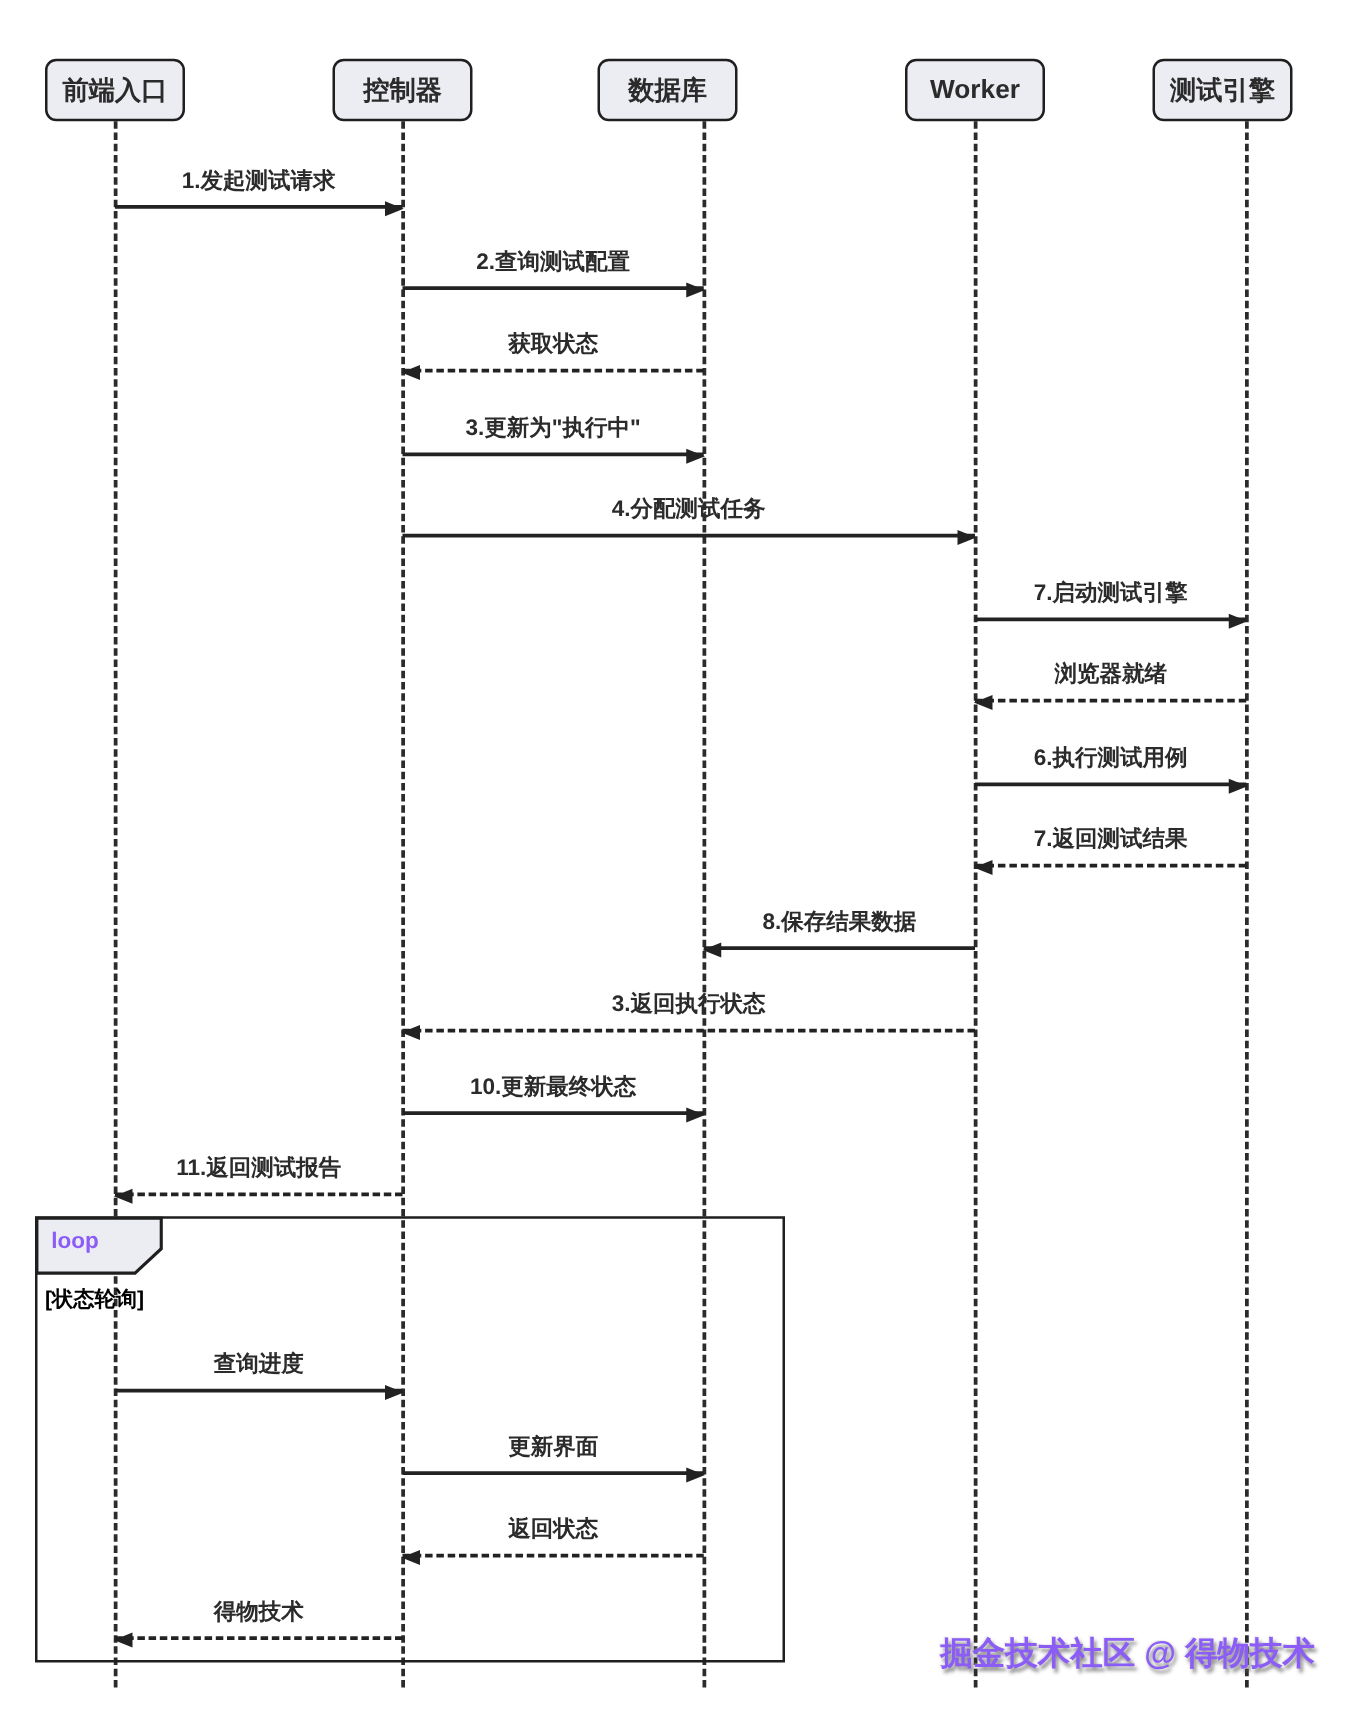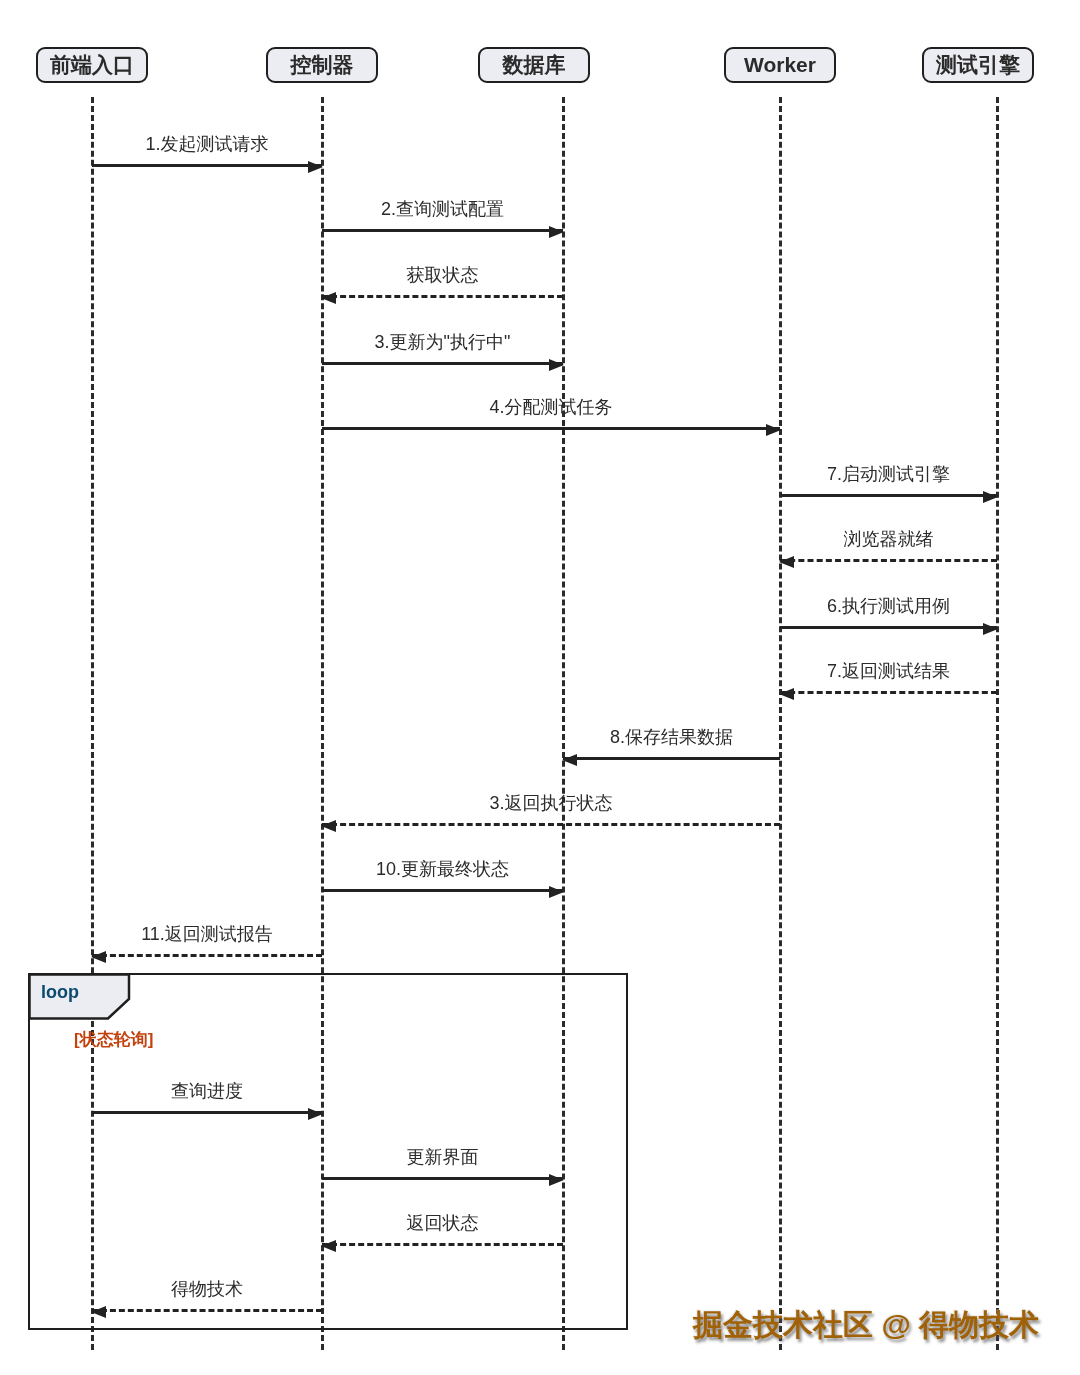--- a/index.html
+++ b/index.html
@@ -9,7 +9,7 @@
   }
   
   .pbox{
-    position:absolute;top:47px;width:112px;height:36px;box-sizing:border-box;
+    position:absolute;top:47px;width:112px;height:50px;box-sizing:border-box;
     background:#ecedf3;border:2.5px solid #1f1f1f;border-radius:9px;
     display:flex;align-items:center;justify-content:center;
     font-size:21px;font-weight:700;color:#2b2b2b;white-space:nowrap;

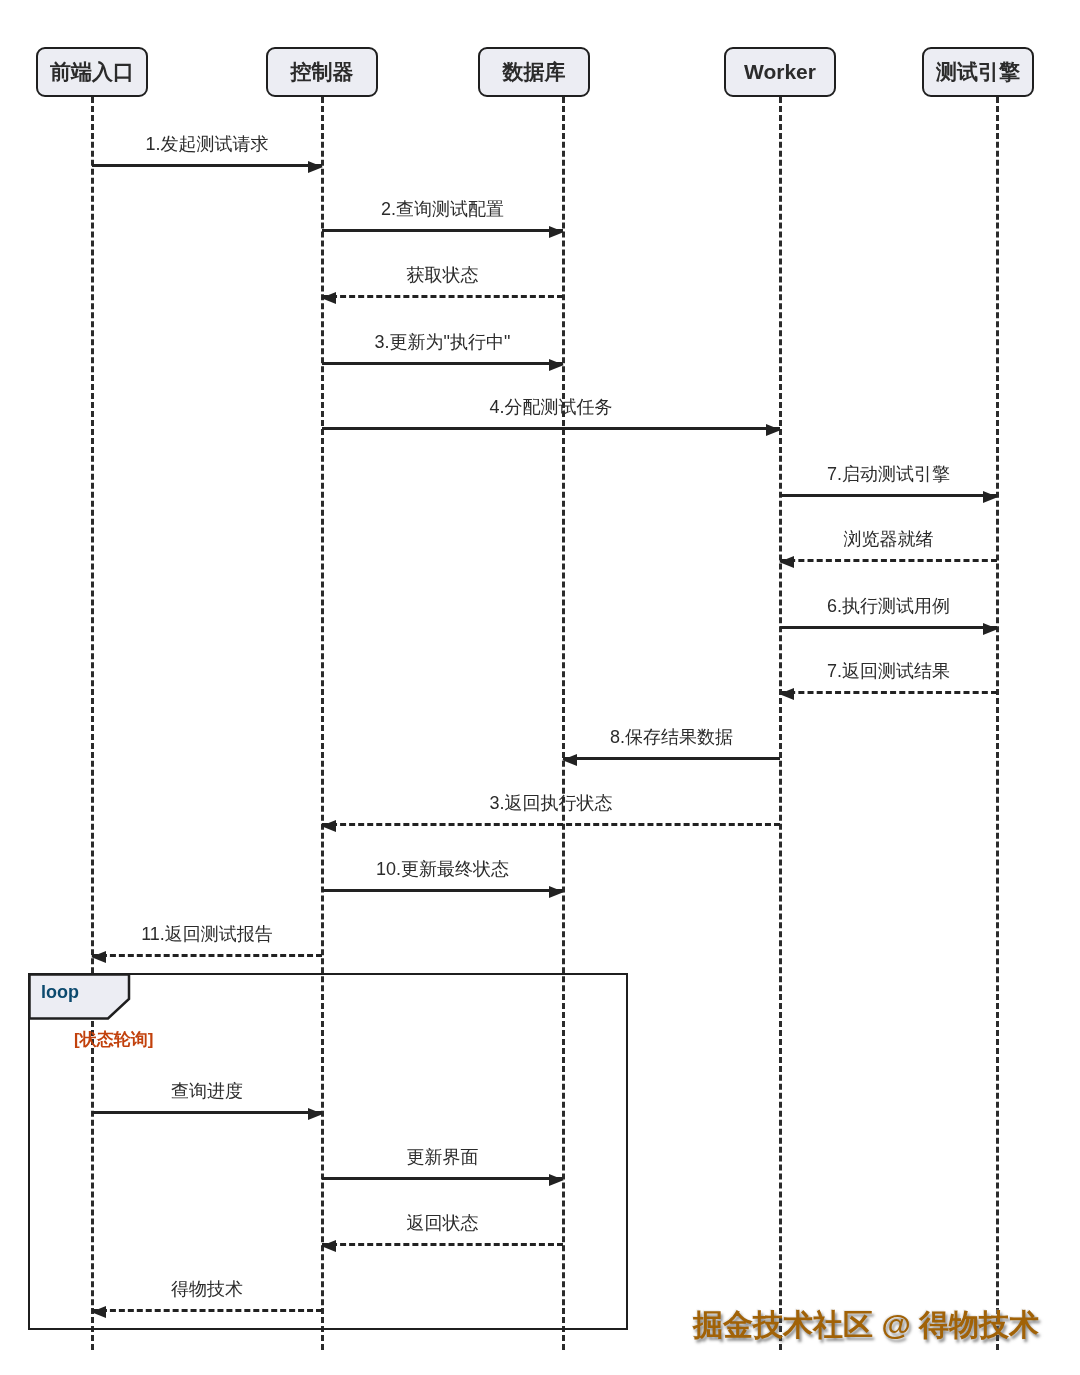--- a/index.html
+++ b/index.html
@@ -20,7 +20,7 @@
   .msg{position:absolute;height:0;}
   .lbl{
     position:absolute;left:0;right:0;bottom:9px;text-align:center;
-    font-size:18px;font-weight:400;white-space:nowrap;color:#2b2b2b;
+    font-size:18px;font-weight:700;white-space:nowrap;color:#2b2b2b;
   }
   .ln{position:absolute;left:0;right:0;top:-1px;height:0;border-top:3px solid #222222;}
   .ln.dashed{border-top-style:dashed;}

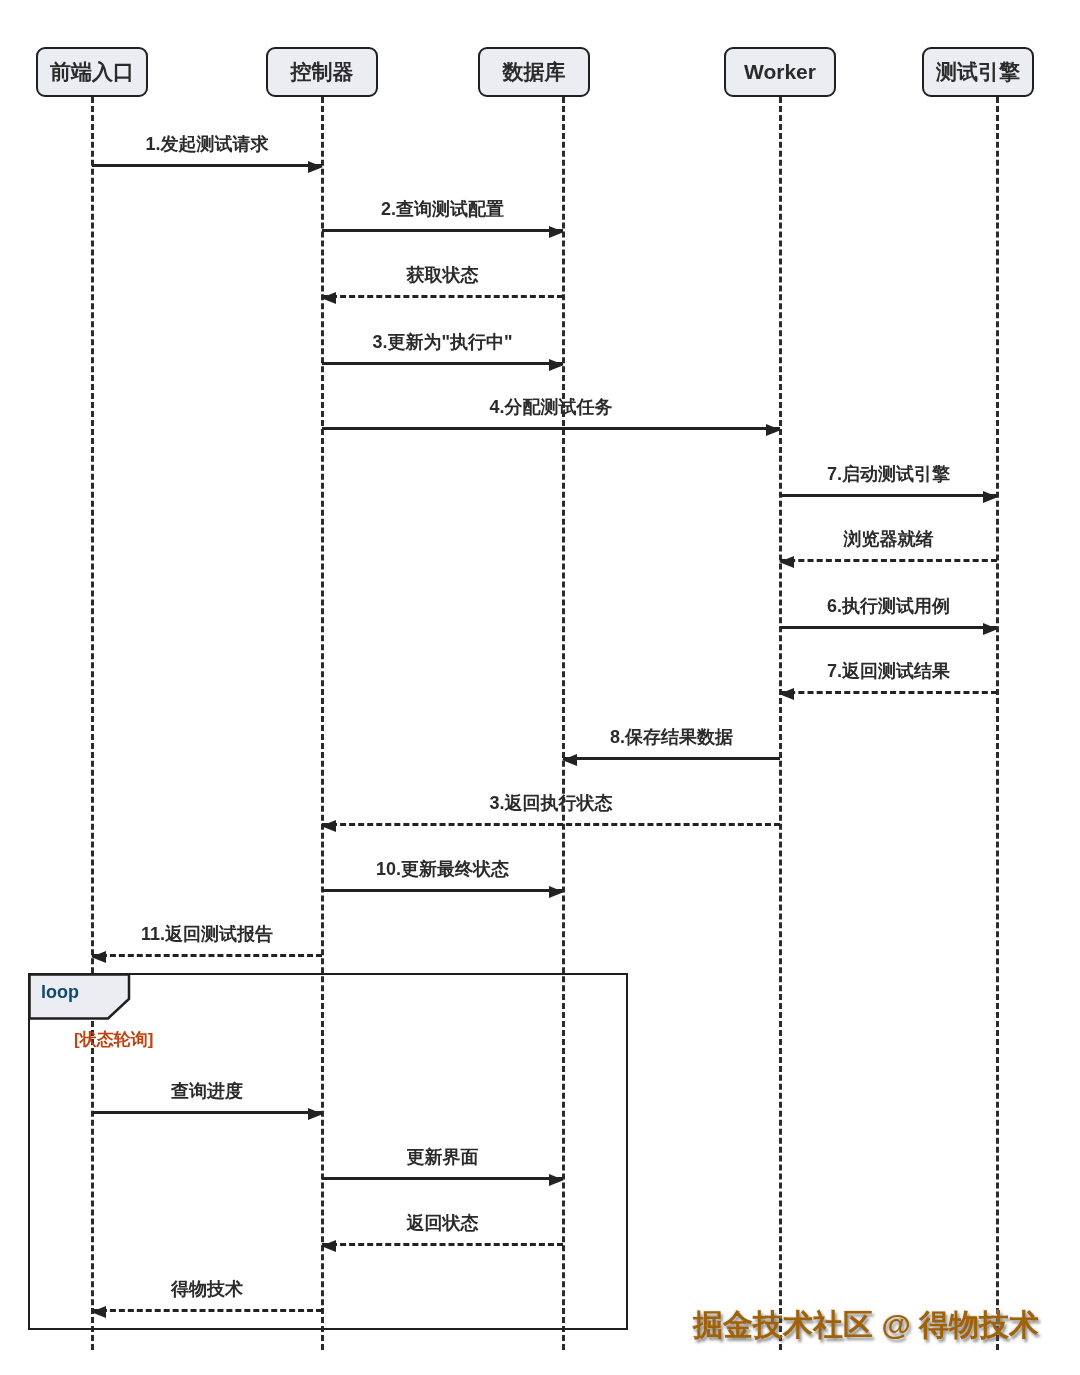--- a/index.html
+++ b/index.html
@@ -30,7 +30,7 @@
   
   .loop-frame{position:absolute;left:28px;top:973px;width:600px;height:357px;box-sizing:border-box;border:2.5px solid #1f1f1f;}
   .loop-tab-svg{position:absolute;left:28px;top:973px;}
-  .loop-tab-label{position:absolute;left:41px;top:982px;font-size:18px;font-weight:700;color:#0c4a6e;}
+  .loop-tab-label{position:absolute;left:41px;top:982px;font-size:18px;font-weight:700;color:#8b5cf6;}
   .loop-cond{position:absolute;left:36px;top:1028px;font-size:17px;font-weight:700;color:#c2410c;white-space:nowrap;margin-left:38px;}
   
   .watermark{

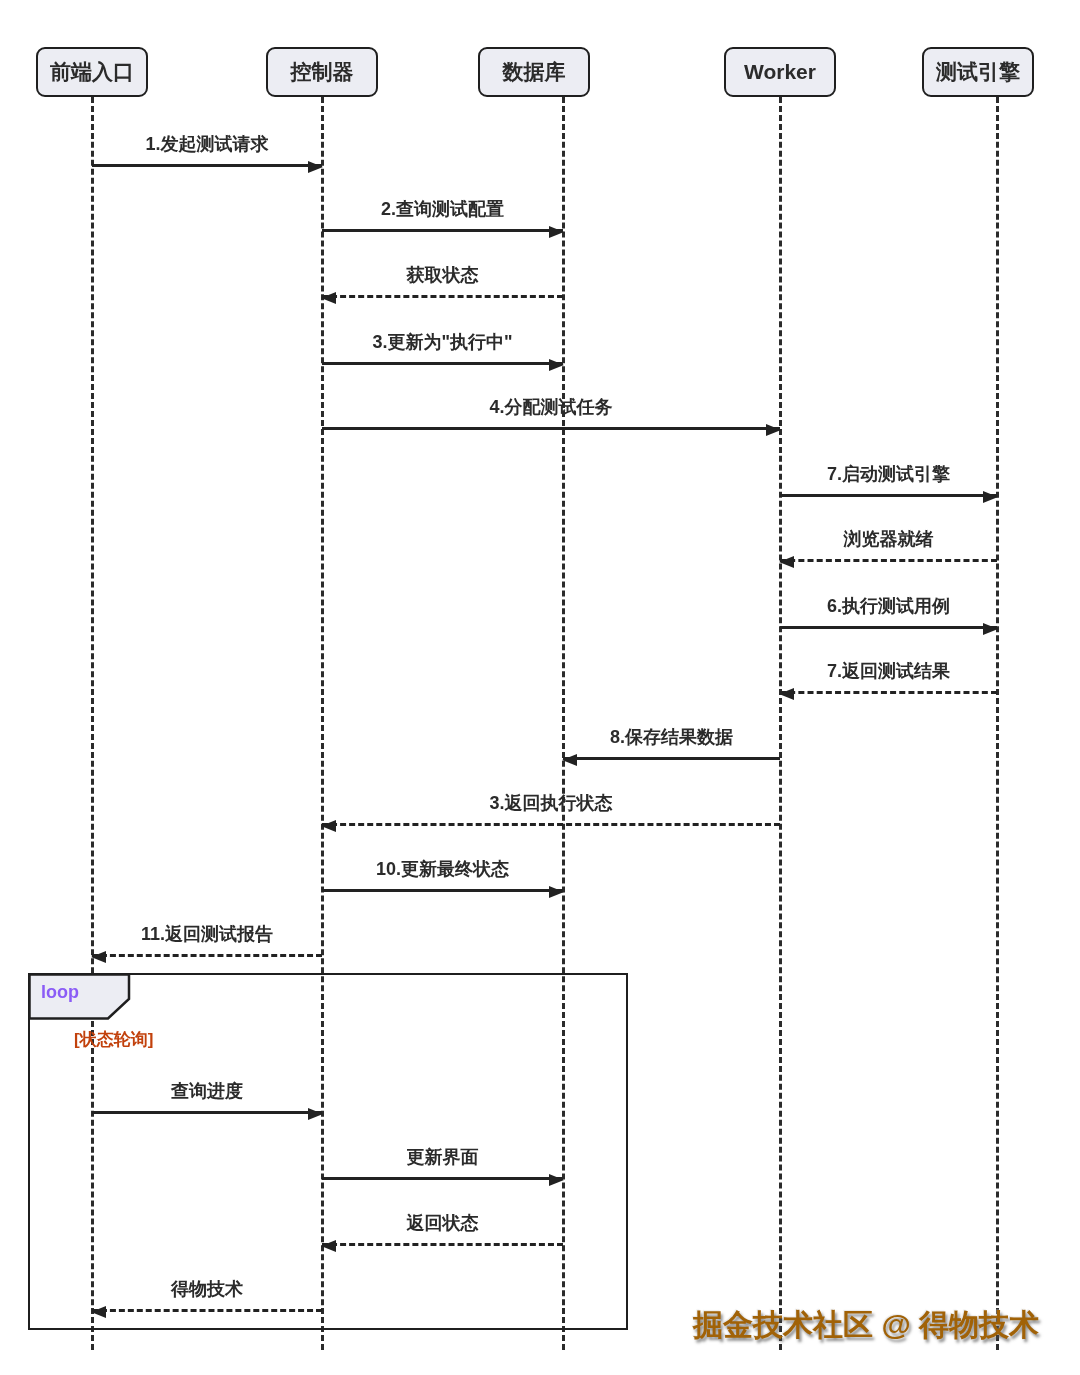--- a/index.html
+++ b/index.html
@@ -31,7 +31,7 @@
   .loop-frame{position:absolute;left:28px;top:973px;width:600px;height:357px;box-sizing:border-box;border:2.5px solid #1f1f1f;}
   .loop-tab-svg{position:absolute;left:28px;top:973px;}
   .loop-tab-label{position:absolute;left:41px;top:982px;font-size:18px;font-weight:700;color:#8b5cf6;}
-  .loop-cond{position:absolute;left:36px;top:1028px;font-size:17px;font-weight:700;color:#c2410c;white-space:nowrap;margin-left:38px;}
+  .loop-cond{position:absolute;left:36px;top:1028px;font-size:17px;font-weight:700;color:#000000;white-space:nowrap;}
   
   .watermark{
     position:absolute;right:41px;top:1305px;font-size:30px;font-weight:700;white-space:nowrap;

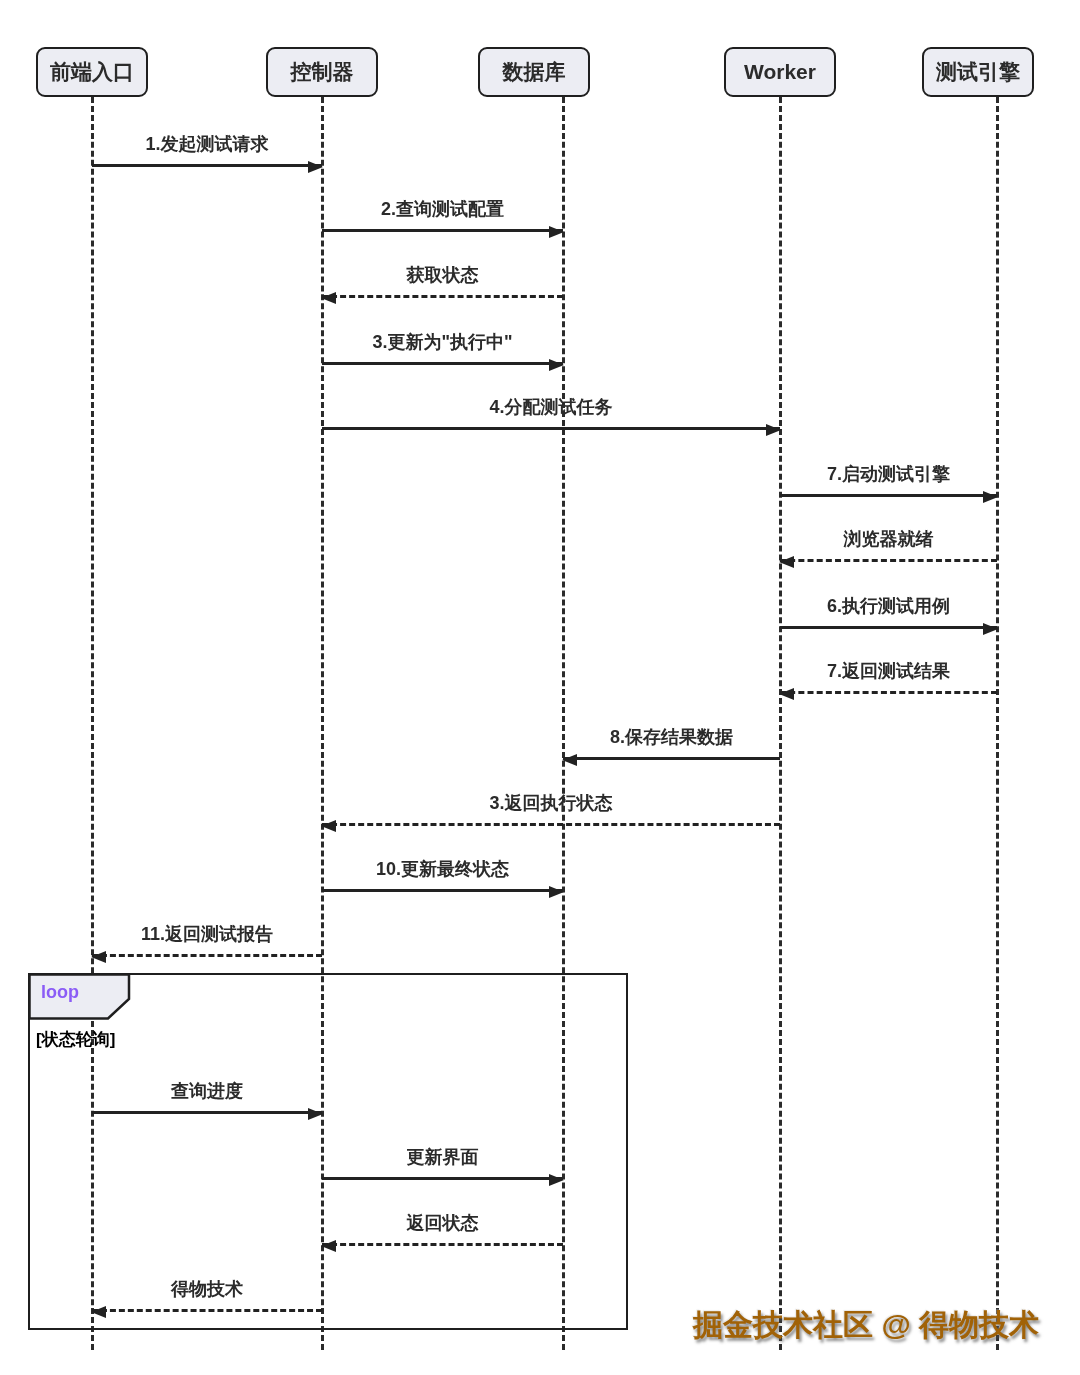--- a/index.html
+++ b/index.html
@@ -34,8 +34,8 @@
   .loop-cond{position:absolute;left:36px;top:1028px;font-size:17px;font-weight:700;color:#000000;white-space:nowrap;}
   
   .watermark{
-    position:absolute;right:41px;top:1305px;font-size:30px;font-weight:700;white-space:nowrap;
-    color:#a16207;text-shadow:2px 3px 3px rgba(80,80,80,0.65), -1px -1px 1px rgba(200,200,200,0.4);
+    position:absolute;right:28px;top:1305px;font-size:26px;font-weight:700;white-space:nowrap;
+    color:#8b5cf6;text-shadow:2px 3px 3px rgba(80,80,80,0.65), -1px -1px 1px rgba(200,200,200,0.4);
   }
 </style>
 </head>

